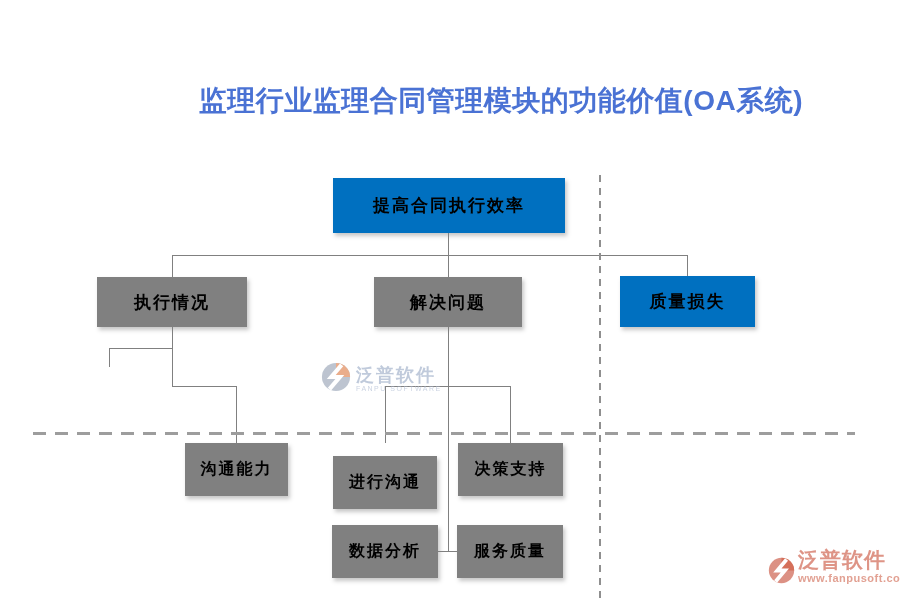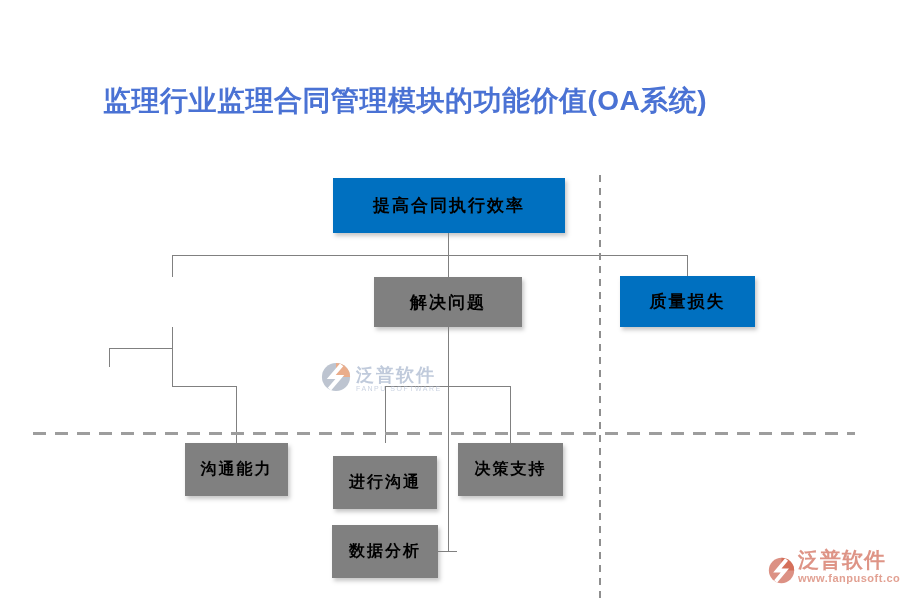--- a/index.html
+++ b/index.html
@@ -11,6 +11,7 @@
     position:absolute; left:103px; top:82px; width:700px;
     font-size:28px; font-weight:bold; color:#4A72D4; letter-spacing:0.5px;
     white-space:nowrap;
+    text-align:right;
   }
   .node {
     position:absolute; display:flex; align-items:center; justify-content:center;

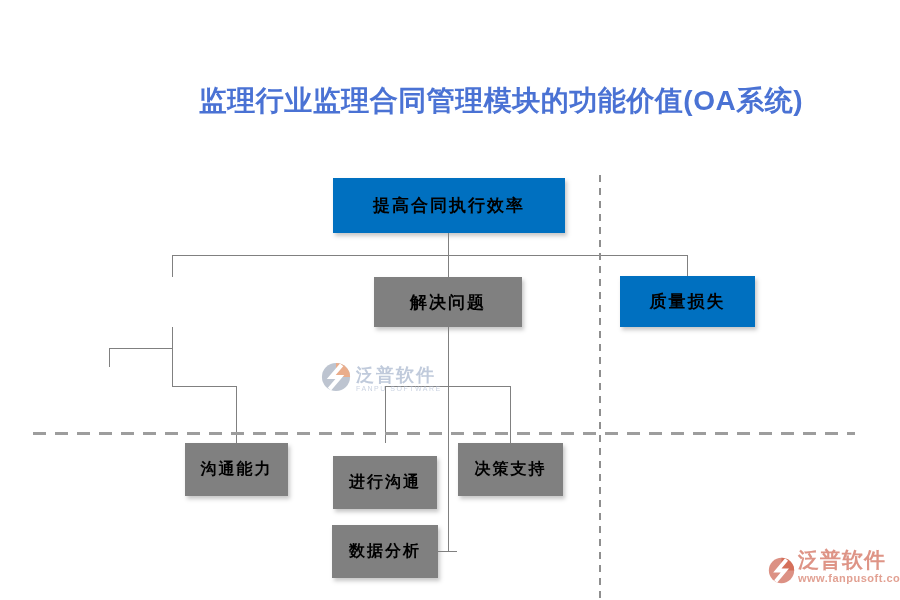--- a/index.html
+++ b/index.html
@@ -72,6 +72,9 @@
     <span>提高合同执行效率</span>
   </div>
 
+  <div class="node gray" style="left:97px;top:277px;width:150px;height:50px;">
+    <span>执行情况</span>
+  </div>
 
   <div class="node gray" style="left:374px;top:277px;width:148px;height:50px;">
     <span>解决问题</span>

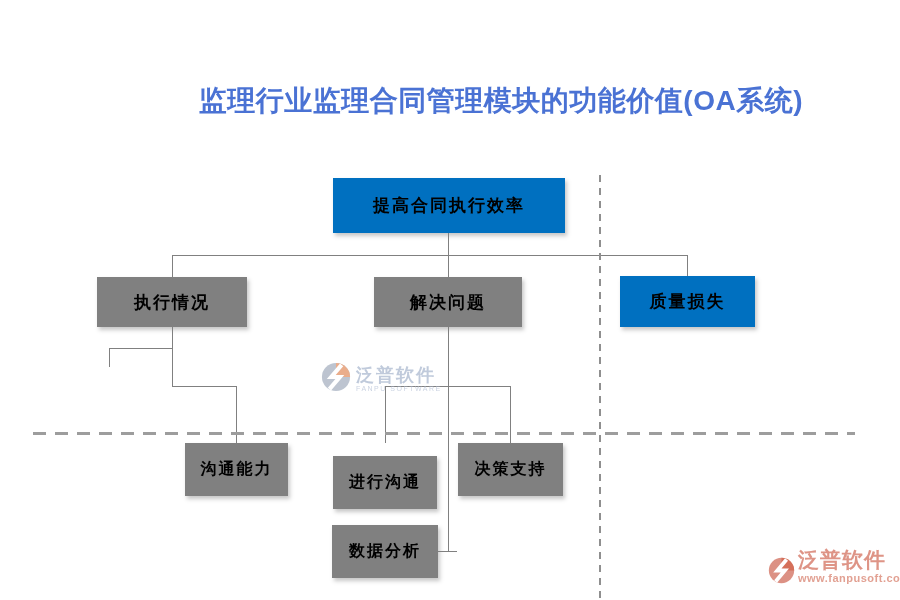--- a/index.html
+++ b/index.html
@@ -101,6 +101,9 @@
     <span>数据分析</span>
   </div>
 
+  <div class="node gray" style="left:457px;top:525px;width:106px;height:53px;font-size:16px;">
+    <span>服务质量</span>
+  </div>
 
   <div class="wm wm-center">
     <span>

